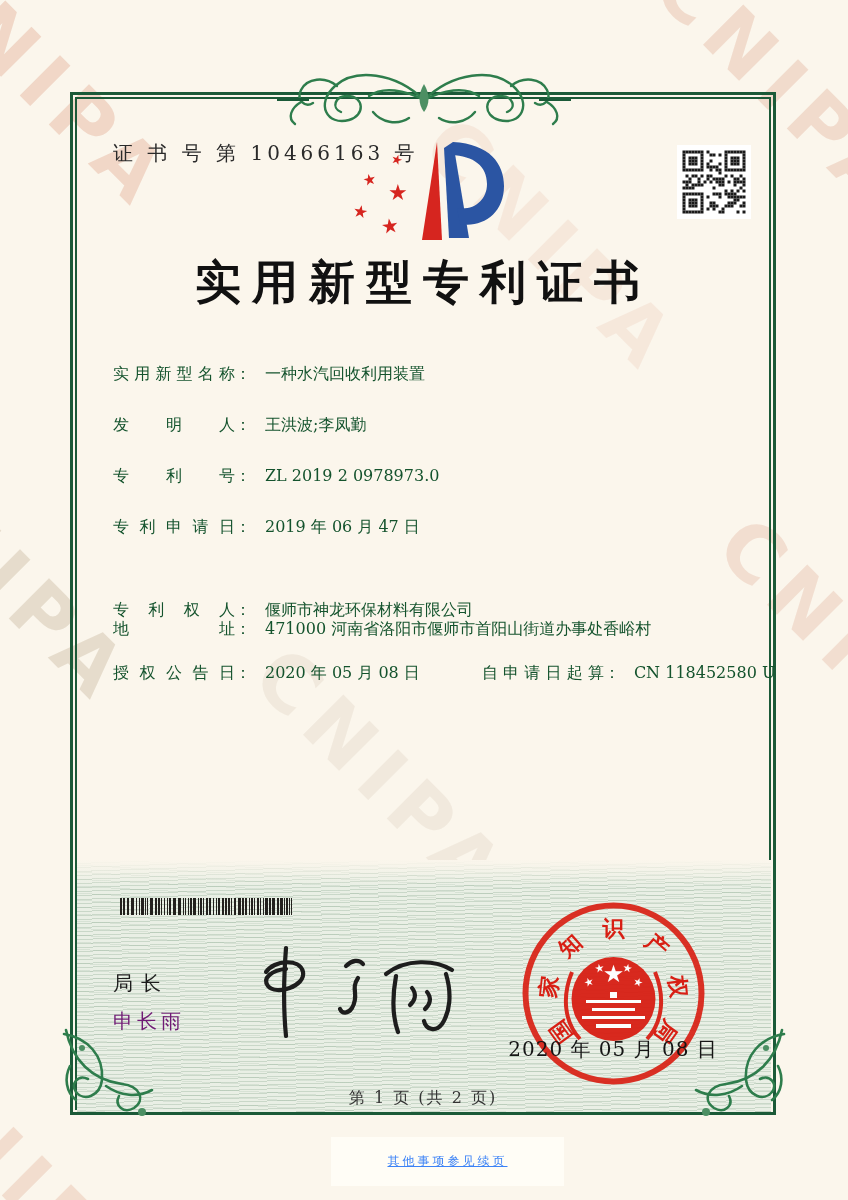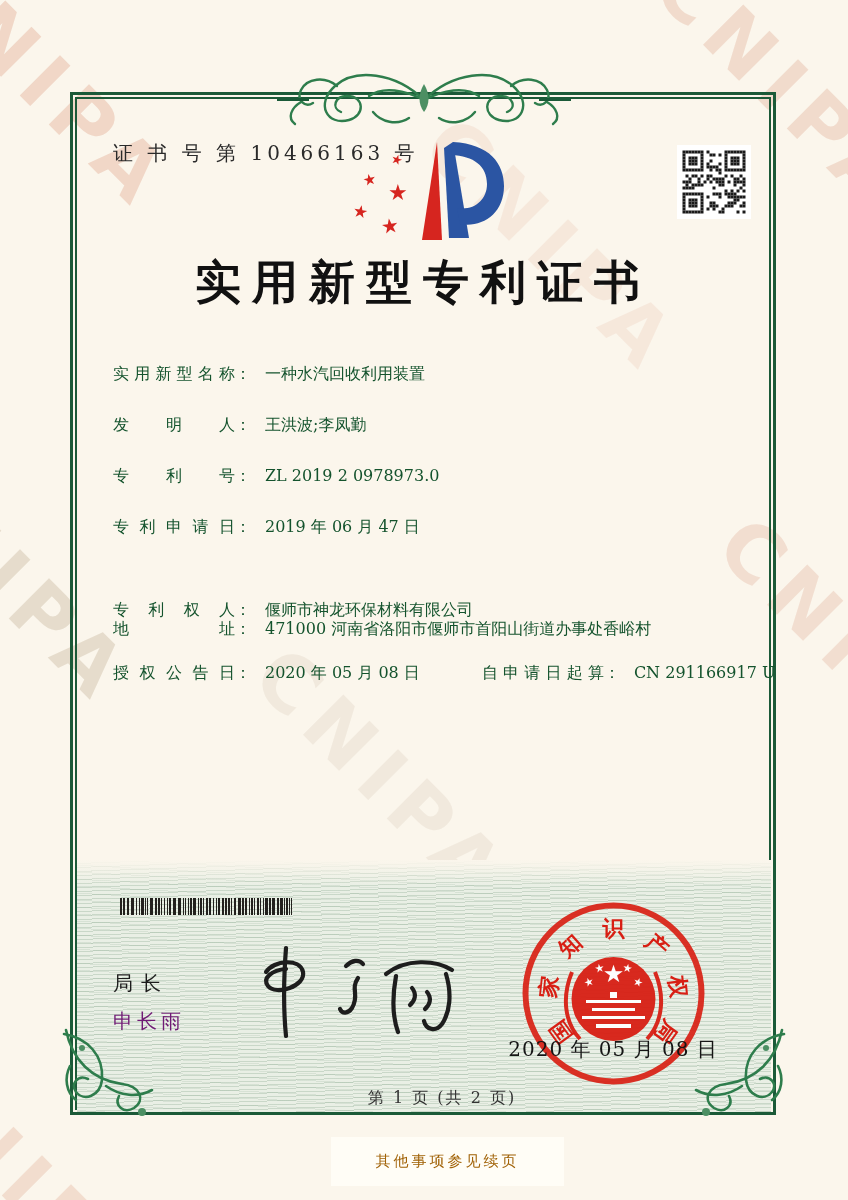--- a/index.html
+++ b/index.html
@@ -386,7 +386,7 @@
   <span class="lab">地址</span><span>：</span><span class="val">471000 河南省洛阳市偃师市首阳山街道办事处香峪村</span>
 </div>
 <div class="row" style="top:663px">
-  <span class="lab">授权公告日</span><span>：</span><span class="val">2020 年 05 月 08 日</span><span class="lab grant-no">自申请日起算</span><span>：</span><span class="val">CN 291166917 U</span>
+  <span class="lab">授权公告日</span><span>：</span><span class="val">2020 年 05 月 08 日</span><span class="lab grant-no">自申请日起算</span><span>：</span><span class="val">CN 118452580 U</span>
 </div>
 
 <div class="bodytext">

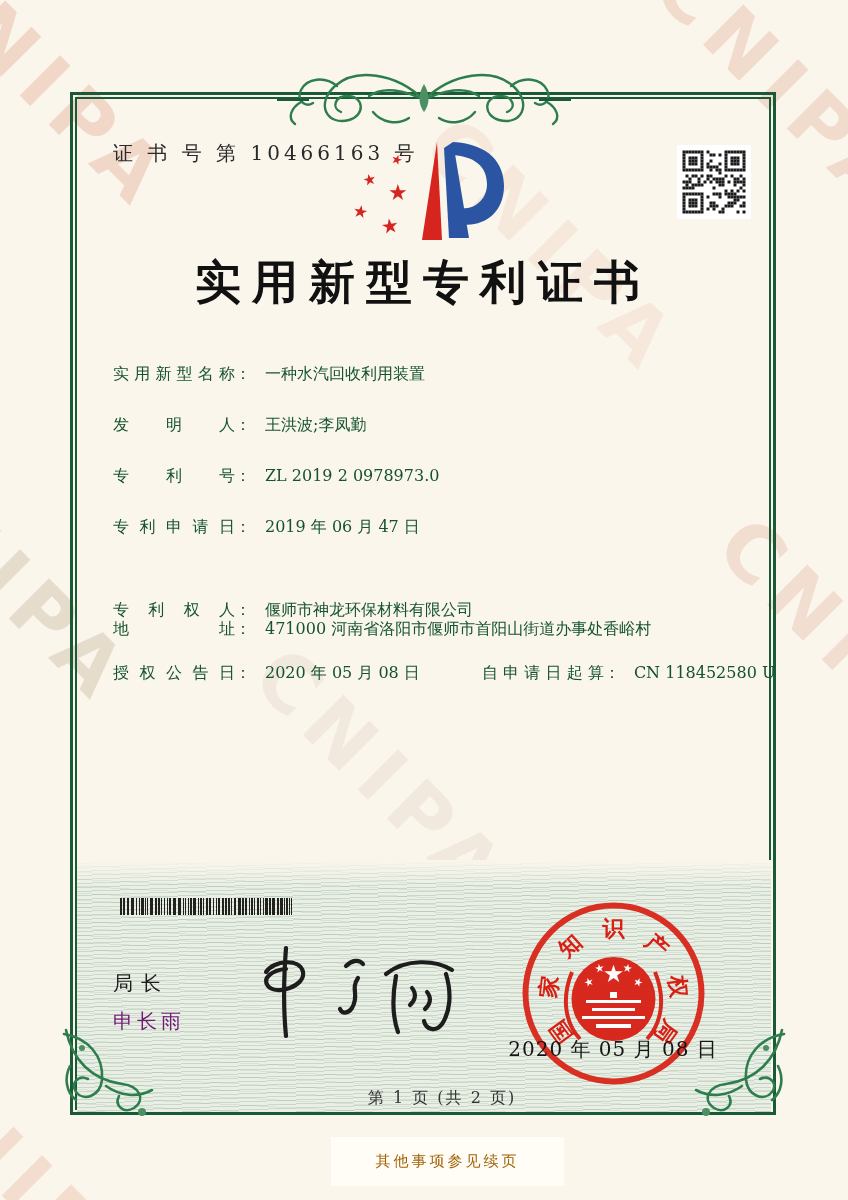--- a/index.html
+++ b/index.html
@@ -82,7 +82,7 @@
   }
   .page-footer{
     position:absolute;left:70px;top:1088px;width:706px;text-align:center;
-    font-size:16px;letter-spacing:2px;color:#333;padding-left:19px;
+    font-size:16px;letter-spacing:2px;color:#333;
   }
   .note-box{
     position:absolute;left:331px;top:1137px;width:233px;height:49px;

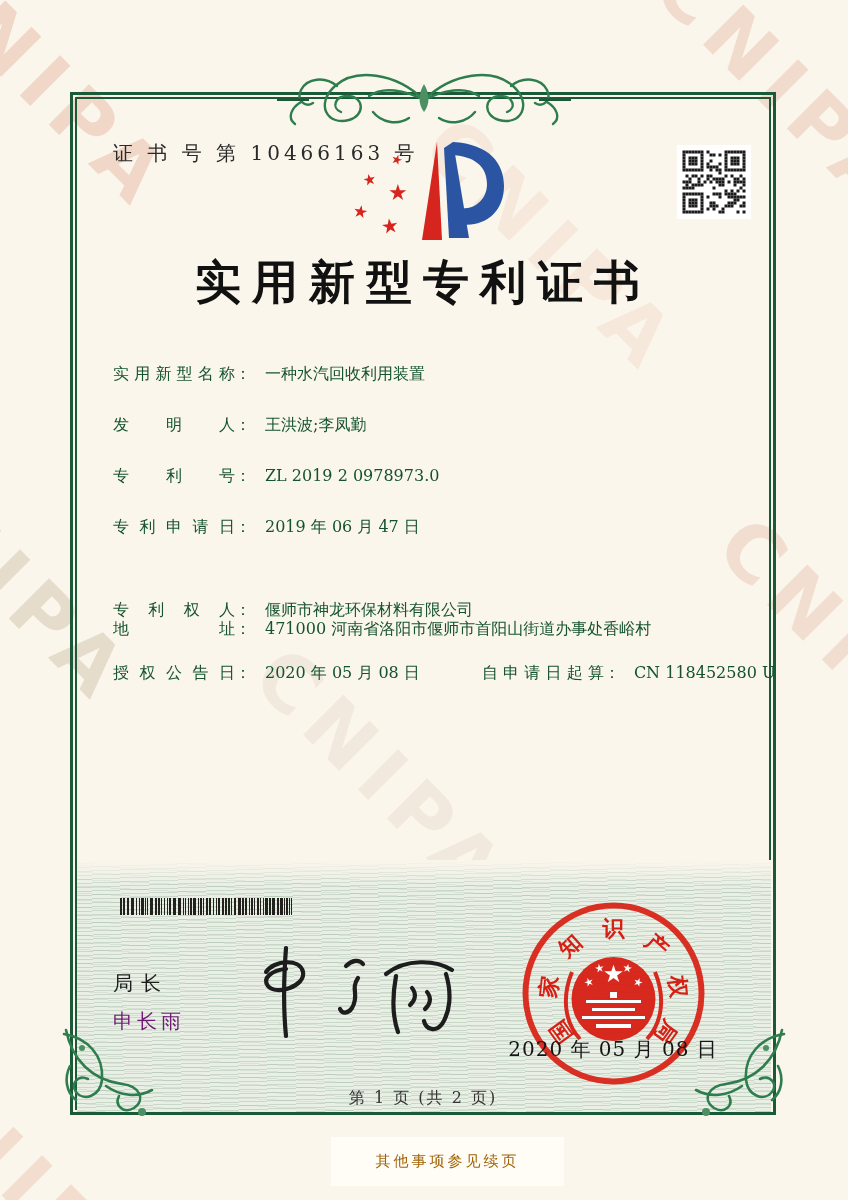--- a/index.html
+++ b/index.html
@@ -87,7 +87,7 @@
   .note-box{
     position:absolute;left:331px;top:1137px;width:233px;height:49px;
     background:#fffdf6;display:flex;align-items:center;justify-content:center;
-    font-size:15px;letter-spacing:3px;color:#a16207;
+    font-size:12px;letter-spacing:3px;color:#3b82f6;text-decoration:underline;
   }
   svg text.seal-ch{font-size:22px;font-weight:bold;fill:#d81f14;font-family:"DejaVu Serif","Liberation Serif",serif;}
 </style>

